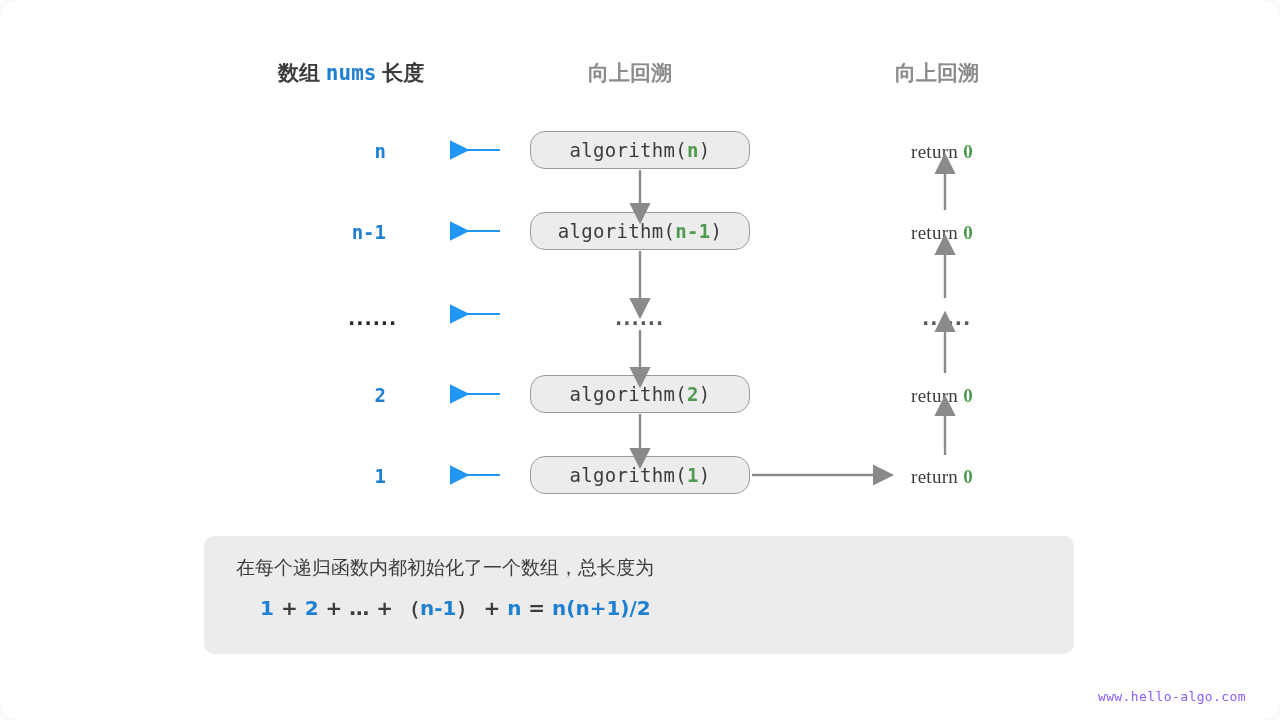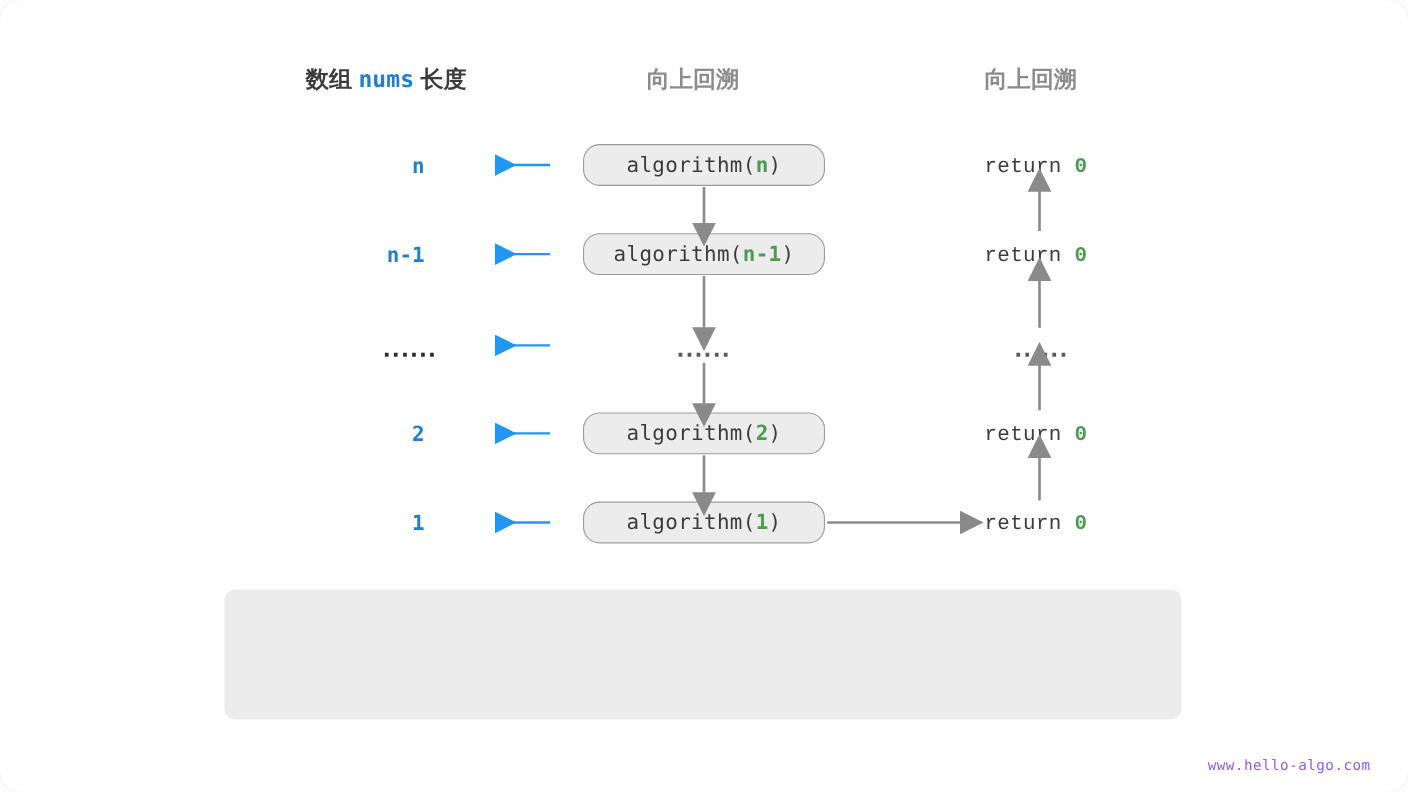--- a/index.html
+++ b/index.html
@@ -104,12 +104,13 @@
   
   .ret {
     position: absolute;
-    font-family: Liberation Mono, monospace;
+    font-family: Liberation Serif, serif;
     font-size: 19px;
     color: #3c3c3c;
     white-space: nowrap;
     line-height: 1;
     letter-spacing: 0.3px;
+    margin-left: 16px;
   }
   .ret .val { color: #4e9a51; font-weight: bold; }
 

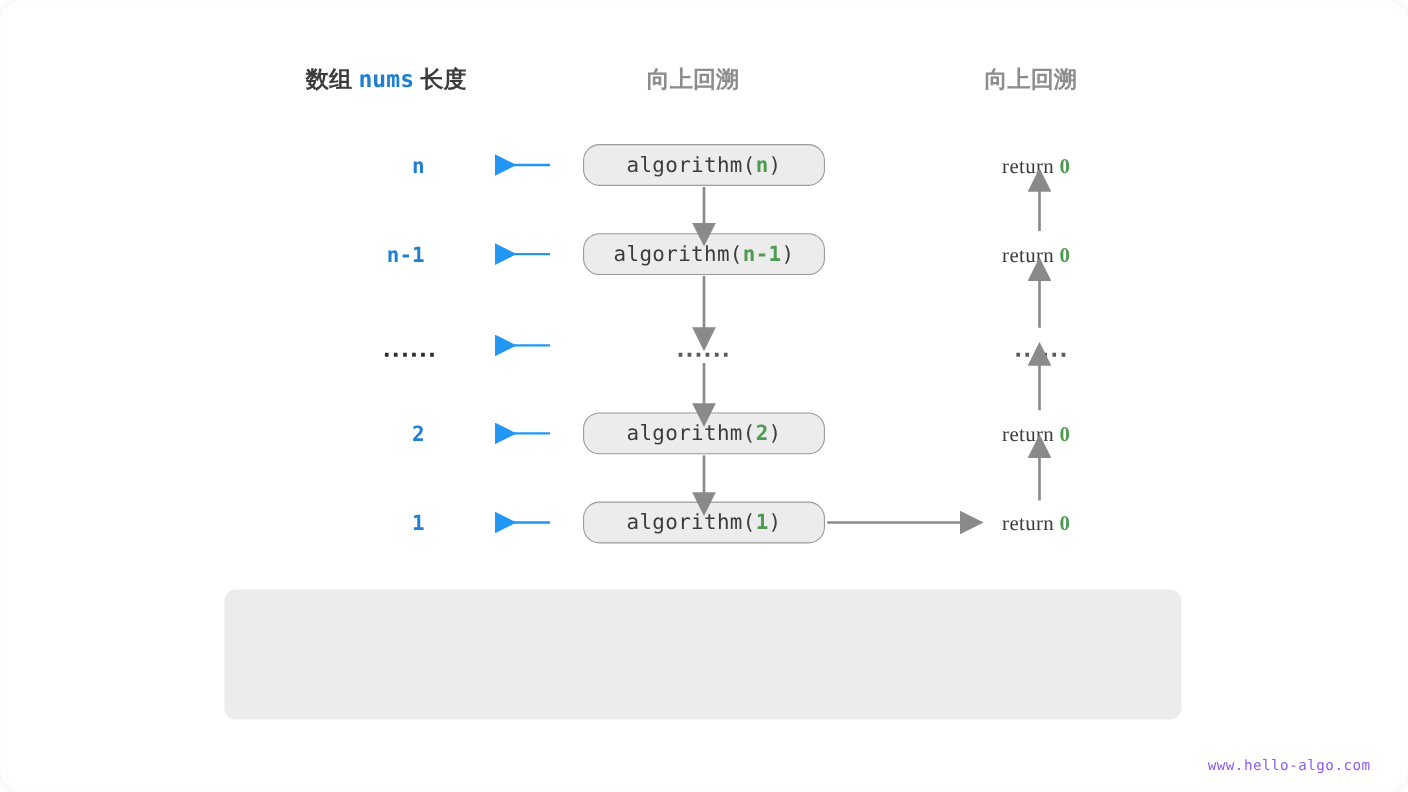--- a/index.html
+++ b/index.html
@@ -274,6 +274,7 @@
   </svg>
 
   <div id="summary">
+    <div id="summary-text-1">在每个递归函数内都初始化了一个数组，总长度为</div>
 
   </div>
 

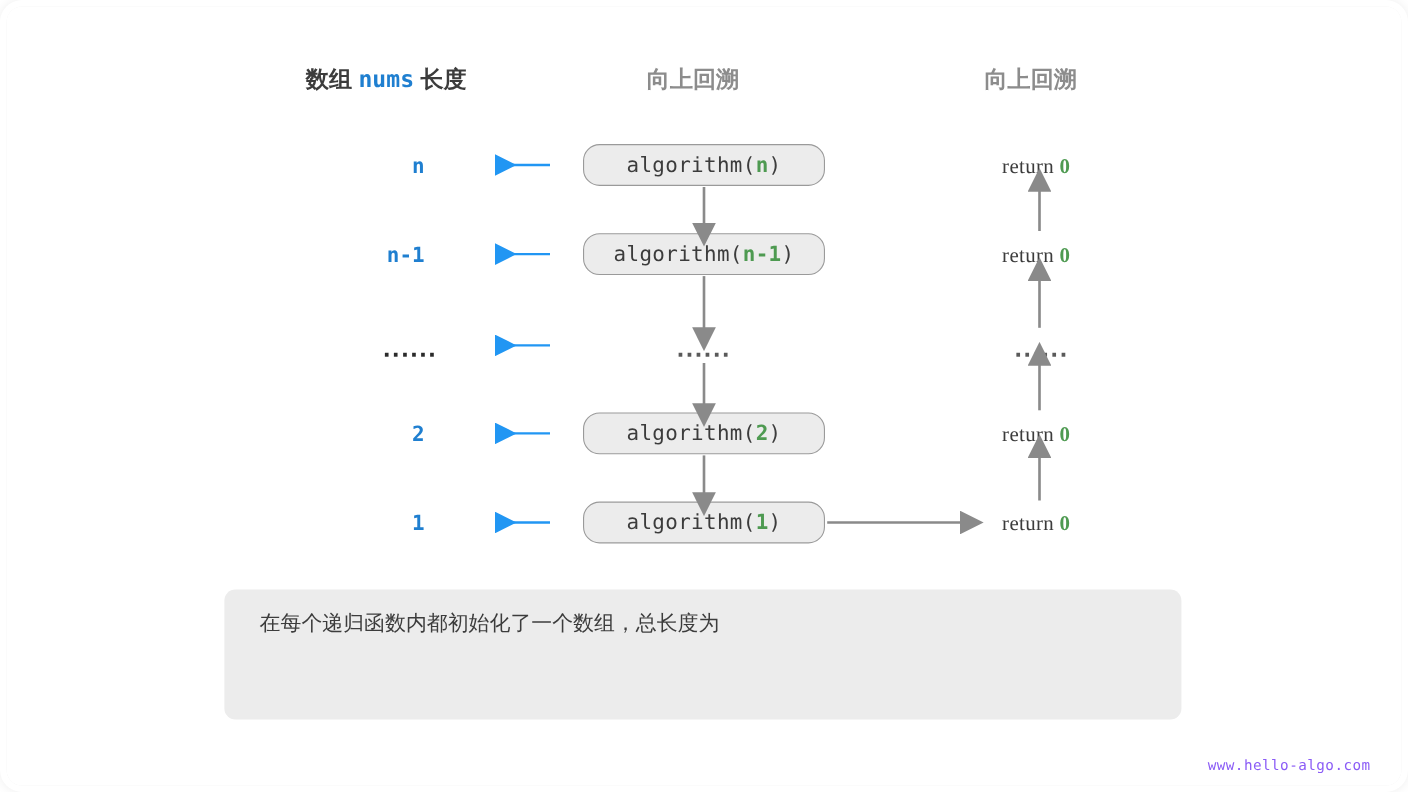--- a/index.html
+++ b/index.html
@@ -275,6 +275,19 @@
 
   <div id="summary">
     <div id="summary-text-1">在每个递归函数内都初始化了一个数组，总长度为</div>
+    <div id="summary-formula">
+      <span class="b">1</span>
+      <span class="op">+</span>
+      <span class="b">2</span>
+      <span class="op">+</span>
+      <span class="op">…</span>
+      <span class="op">+</span>
+      <span class="op">（</span><span class="b">n-1</span><span class="op">）</span>
+      <span class="op">+</span>
+      <span class="b">n</span>
+      <span class="op">=</span>
+      <span class="b">n(n+1)/2</span>
+    </div>
 
   </div>
 

